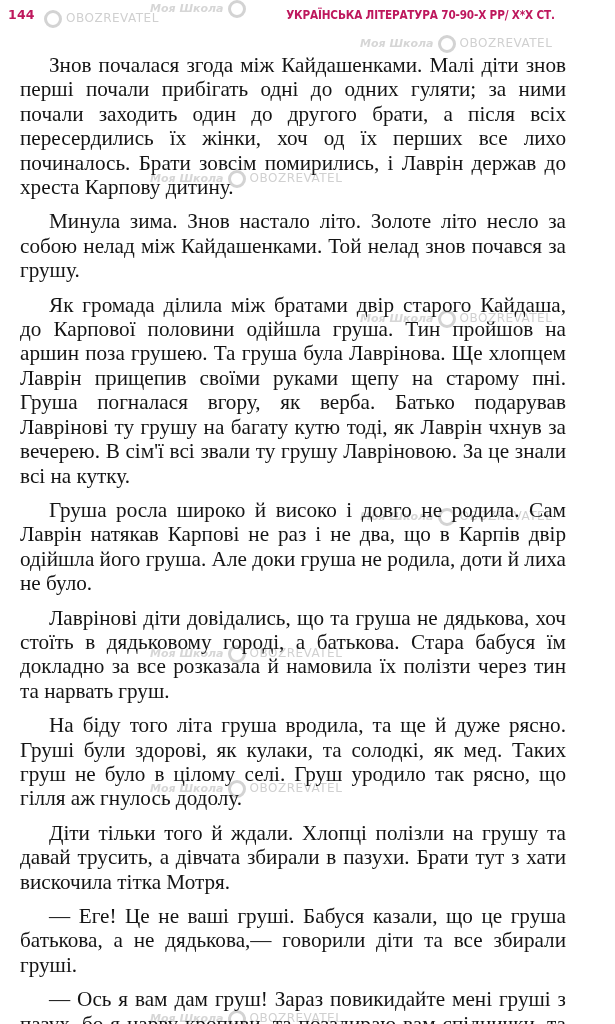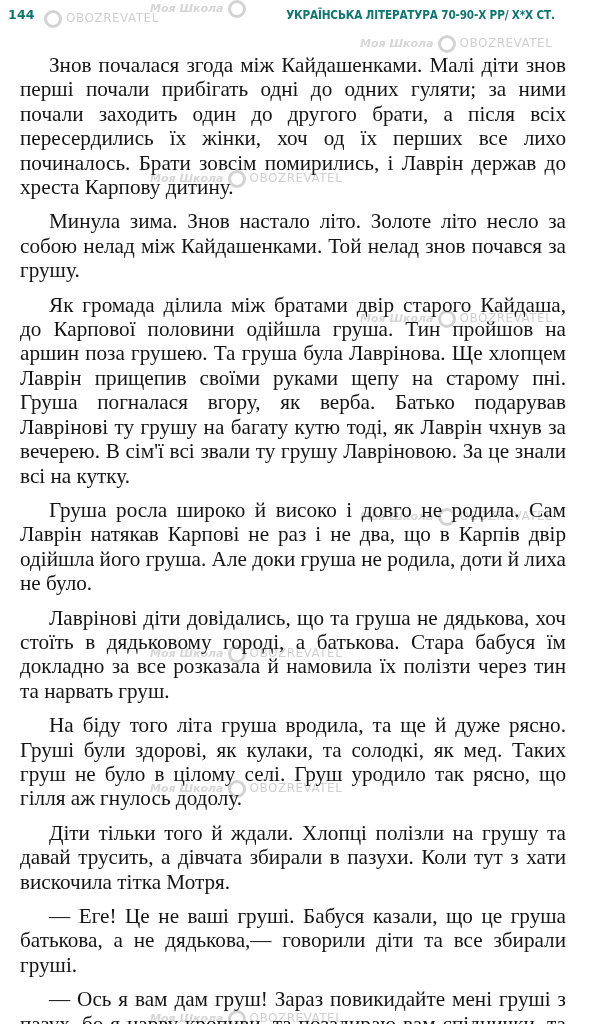--- a/index.html
+++ b/index.html
@@ -6,7 +6,7 @@
   body { width: 615px; height: 1024px; position: relative; overflow: hidden; }
   .page { position: absolute; left: 0; top: 0; width: 615px; height: 1024px; background: #ffffff; }
   .header { position: absolute; top: 4px; left: 0; width: 615px; height: 22px;
-    font-family: "DejaVu Sans", sans-serif; font-weight: bold; font-size: 12.5px; color: #0f766e; }
+    font-family: "DejaVu Sans", sans-serif; font-weight: bold; font-size: 12.5px; color: #be185d; }
   .page-number { position: absolute; left: 8px; top: 3px; letter-spacing: 0.2px; }
   .running-title { position: absolute; right: 60px; top: 3px; letter-spacing: -0.2px; transform: scaleX(0.84); transform-origin: right center; }
   .body-text { position: absolute; top: 43px; left: 10px; width: 566px;

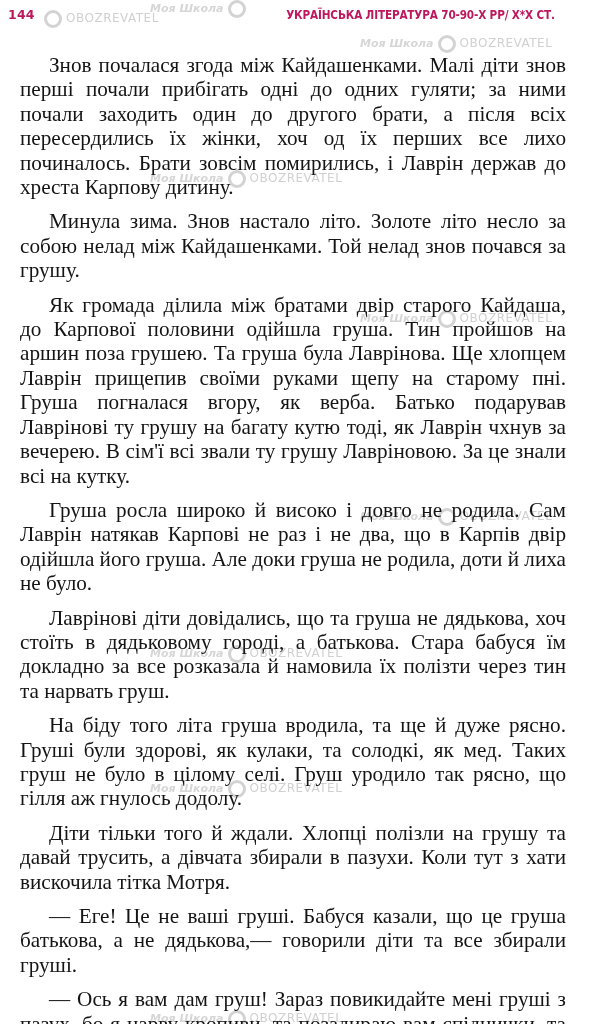--- a/index.html
+++ b/index.html
@@ -62,7 +62,7 @@
     <p class="para">Груша росла широко й високо і довго не родила. Сам Лаврін натякав Карпові не раз і не два, що в Карпів двір одійшла його груша. Але доки груша не родила, доти й лиха не було.</p>
     <p class="para">Лаврінові діти довідались, що та груша не дядькова, хоч стоїть в дядьковому городі, а батькова. Стара бабуся їм докладно за все розказала й намовила їх полізти через тин та нарвать груш.</p>
     <p class="para">На біду того літа груша вродила, та ще й дуже рясно. Груші були здорові, як кулаки, та солодкі, як мед. Таких груш не було в цілому селі. Груш уродило так рясно, що гілля аж гнулось додолу.</p>
-    <p class="para">Діти тільки того й ждали. Хлопці полізли на грушу та давай трусить, а дівчата збирали в пазухи. Коли тут з хати вискочила тітка Мотря.</p>
+    <p class="para">Діти тільки того й ждали. Хлопці полізли на грушу та давай трусить, а дівчата збирали в пазухи. Брати тут з хати вискочила тітка Мотря.</p>
     <p class="para">— Еге! Це не ваші груші. Бабуся казали, що це груша батькова, а не дядькова,— говорили діти та все збирали груші.</p>
     <p class="para">— Ось я вам дам груш! Зараз повикидайте мені груші з пазух, бо я нарву кропиви, та позадираю вам спідни­чки, та дам таких груш, що ви не потрапите, кудою втікати.</p>
   </div>

